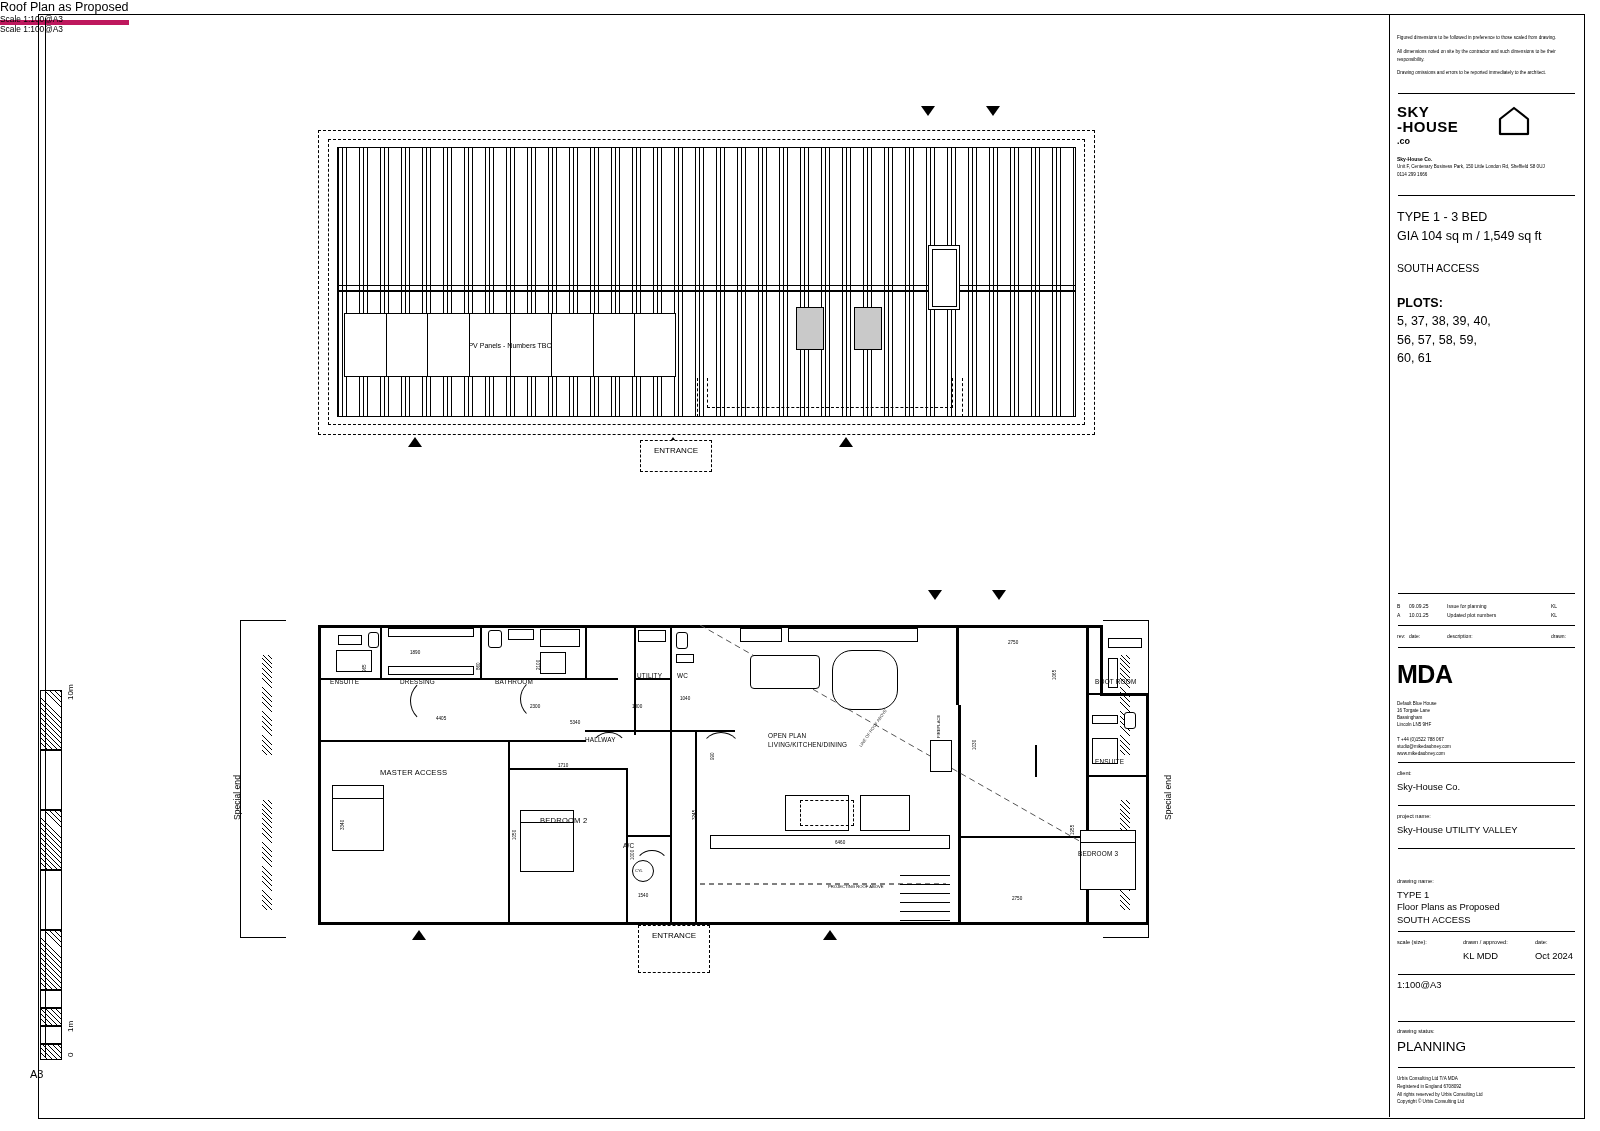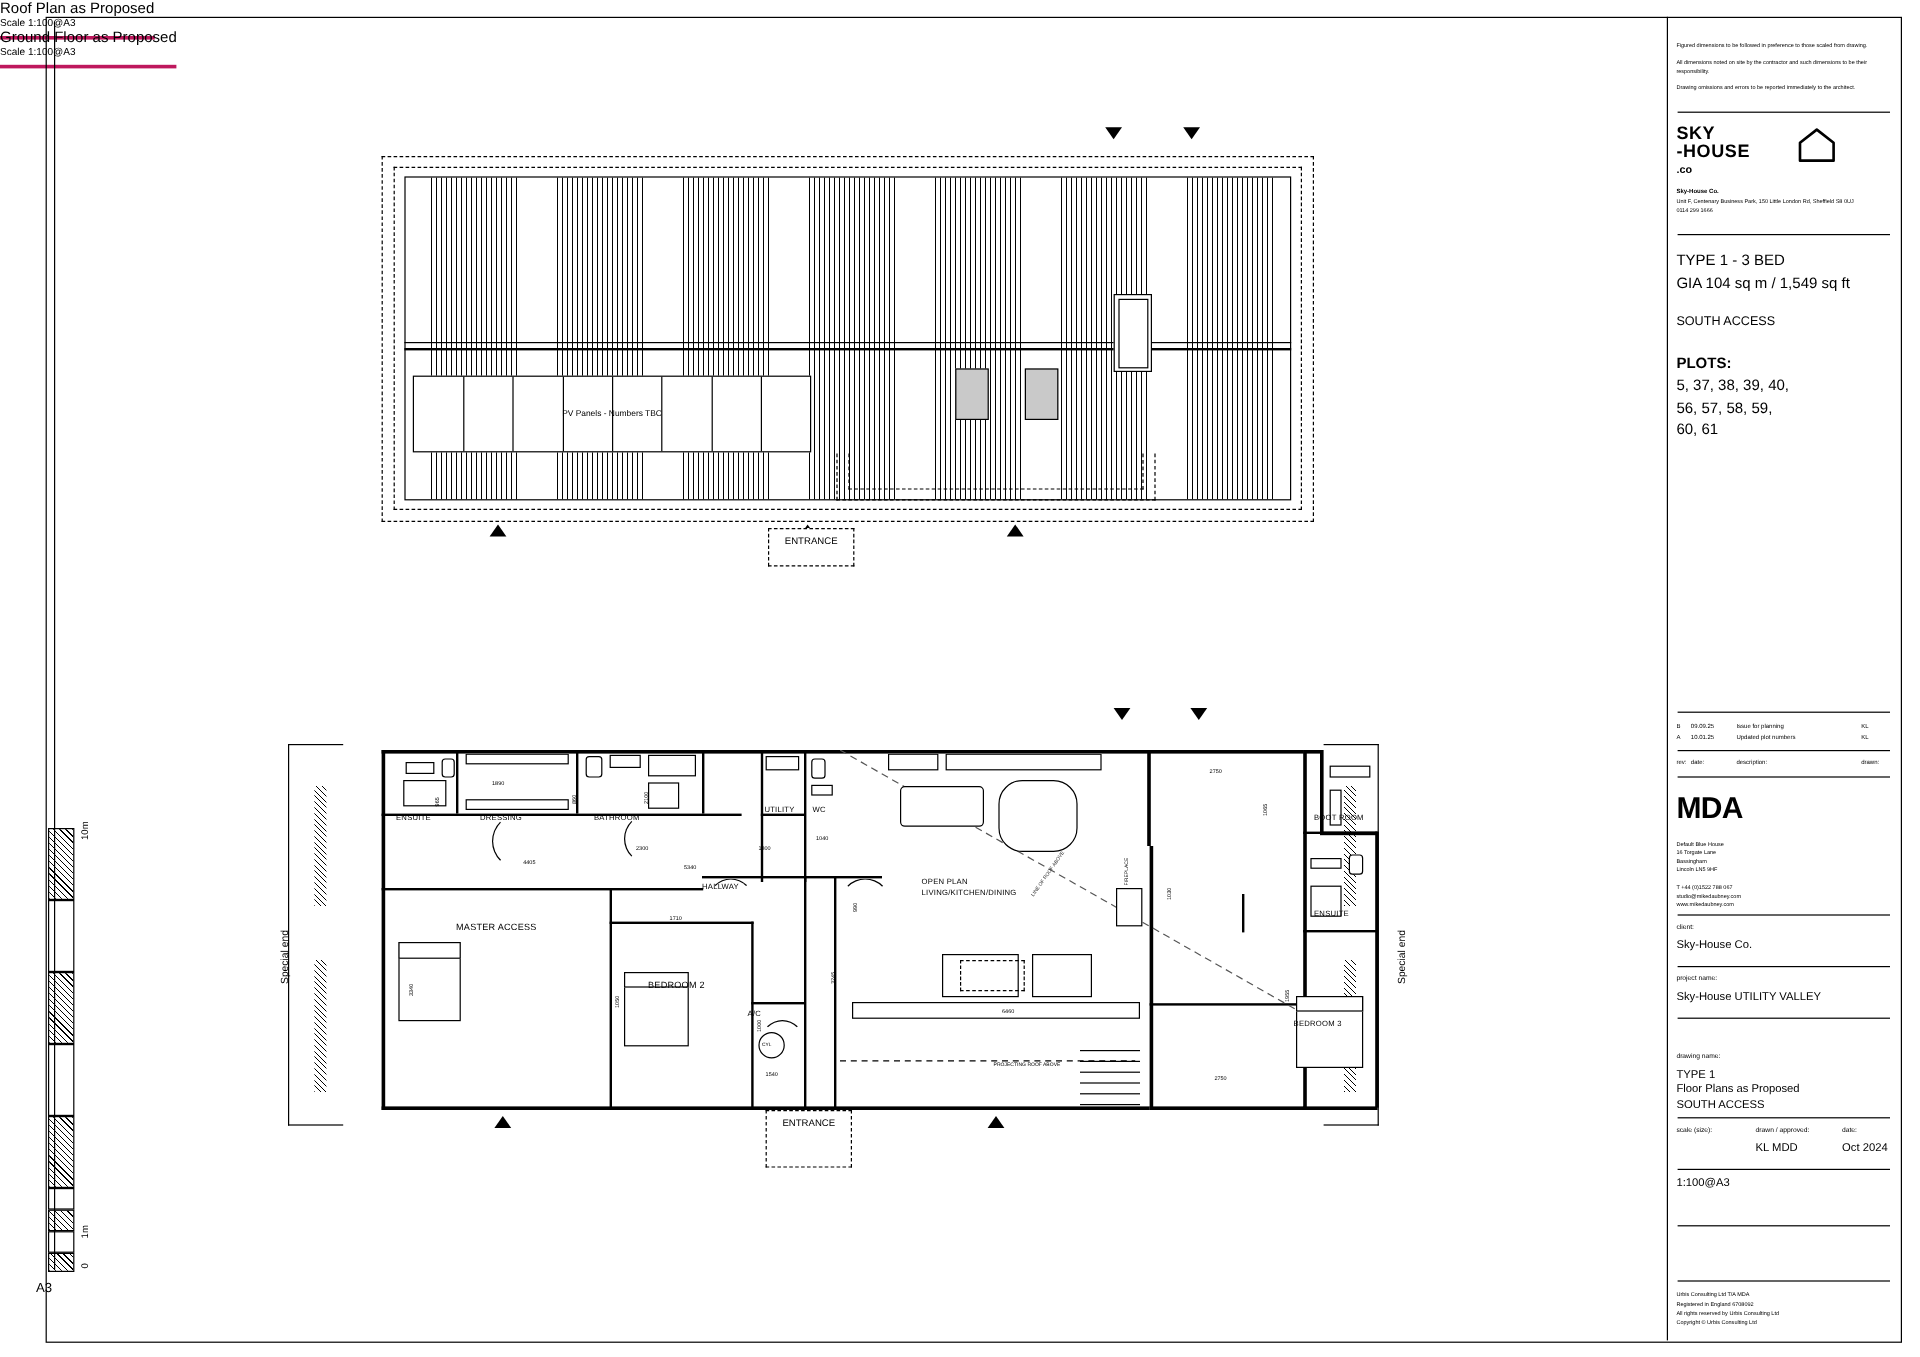--- a/index.html
+++ b/index.html
@@ -34,7 +34,7 @@
 
   
   .dtitle{font-size:12.5px;}
-  .dtitle u{text-decoration:none;border-bottom:3px solid #be185d;padding-bottom:16px;}
+  .dtitle u{text-decoration:none;border-bottom:5px solid #be185d;padding-bottom:6px;}
   .dscale{font-size:8.4px;}
 
   

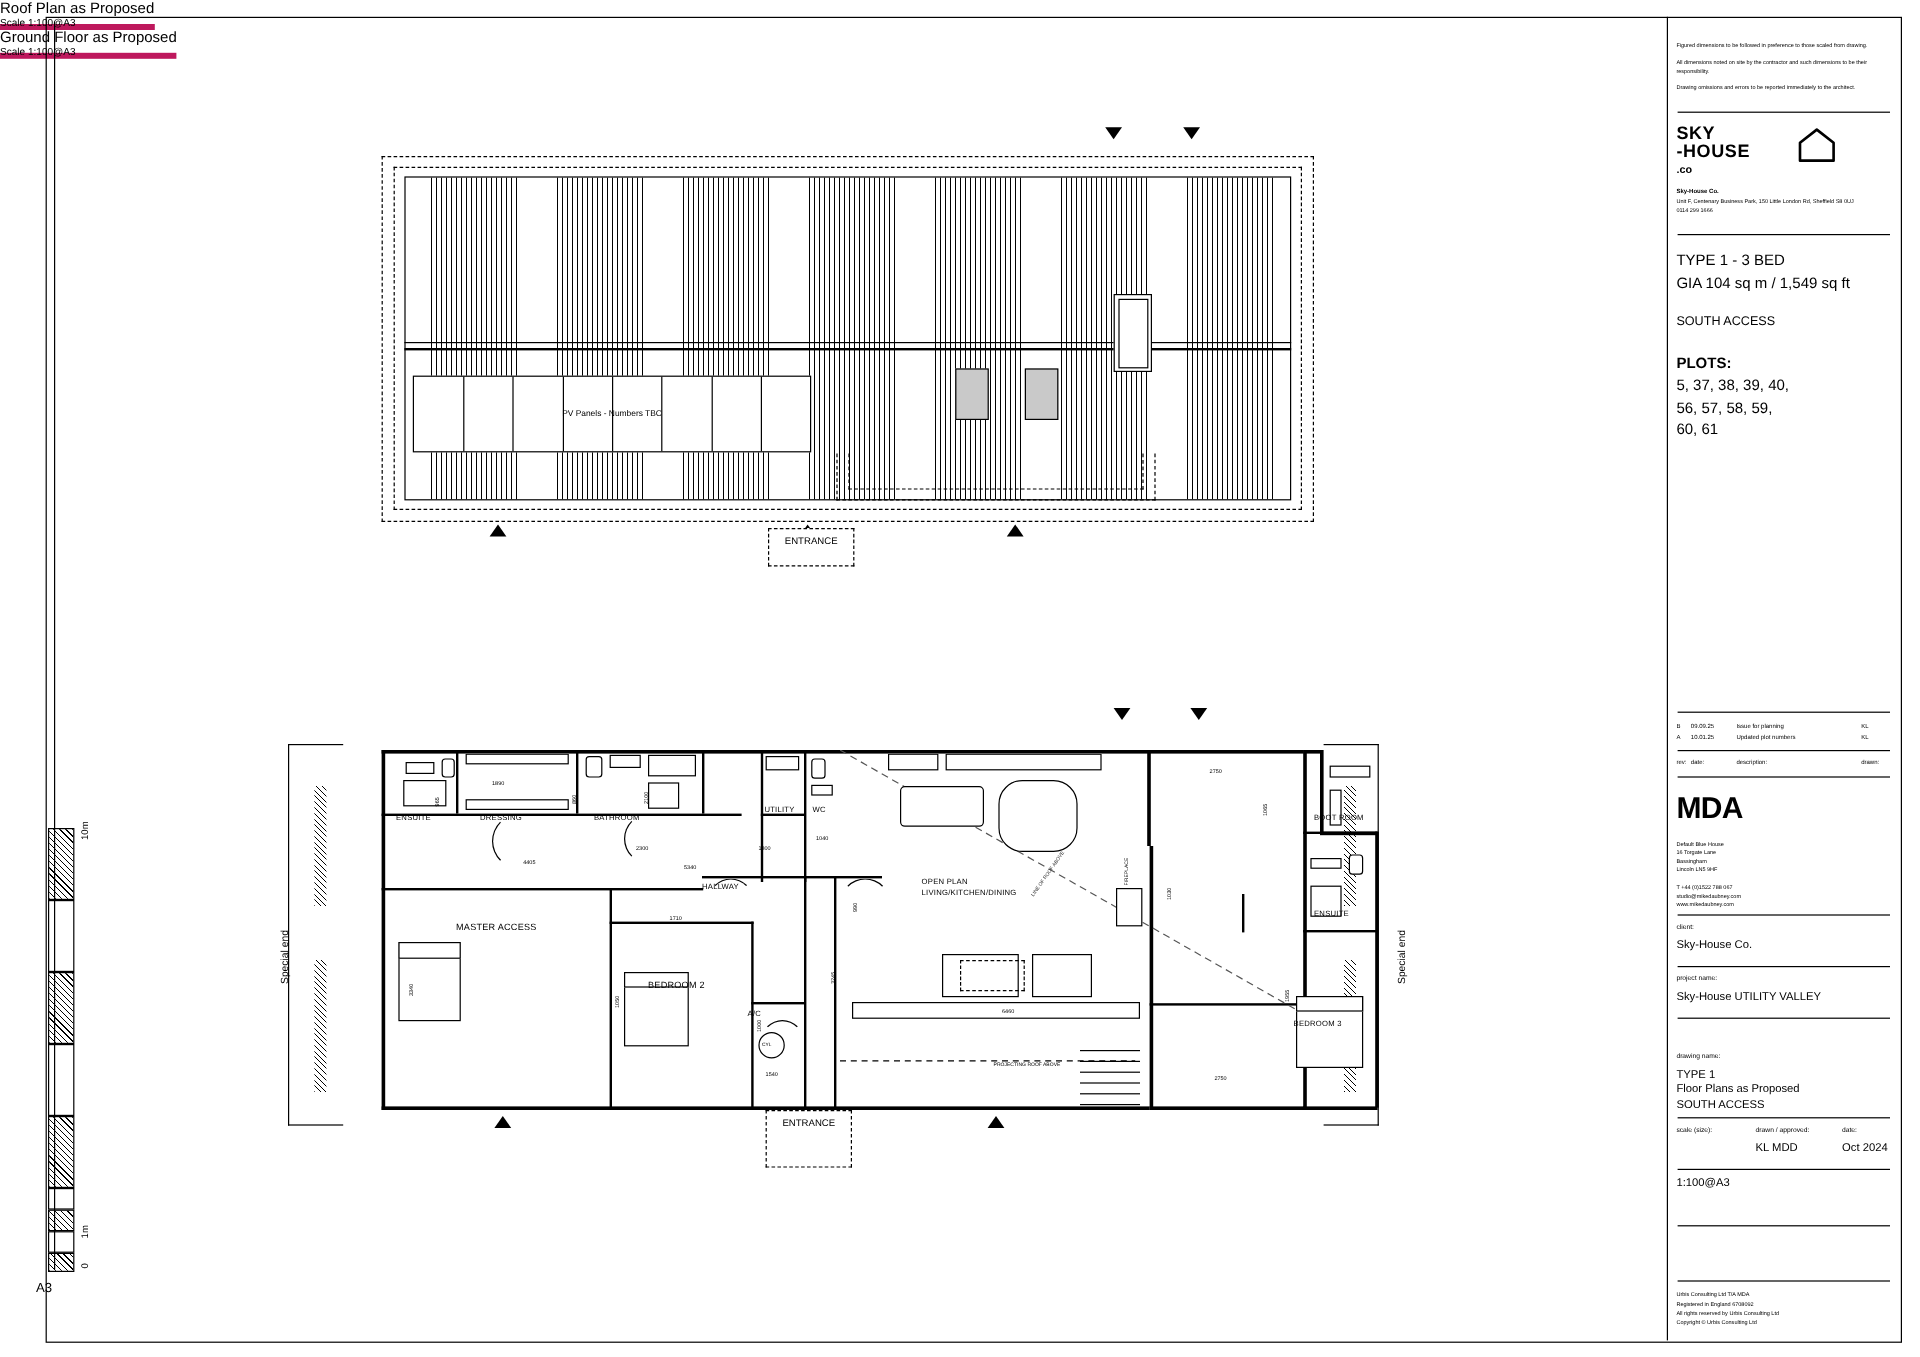--- a/index.html
+++ b/index.html
@@ -321,9 +321,6 @@
     <span>ENTRANCE</span>
   </div>
 
-  <div class="dtitle" style="left:312px;top:988px;">
-    <u>Ground Floor as Proposed</u>
-  </div>
   <div class="dscale" style="left:312px;top:1007px;">Scale 1:100@A3</div>
 
   <div class="tb">

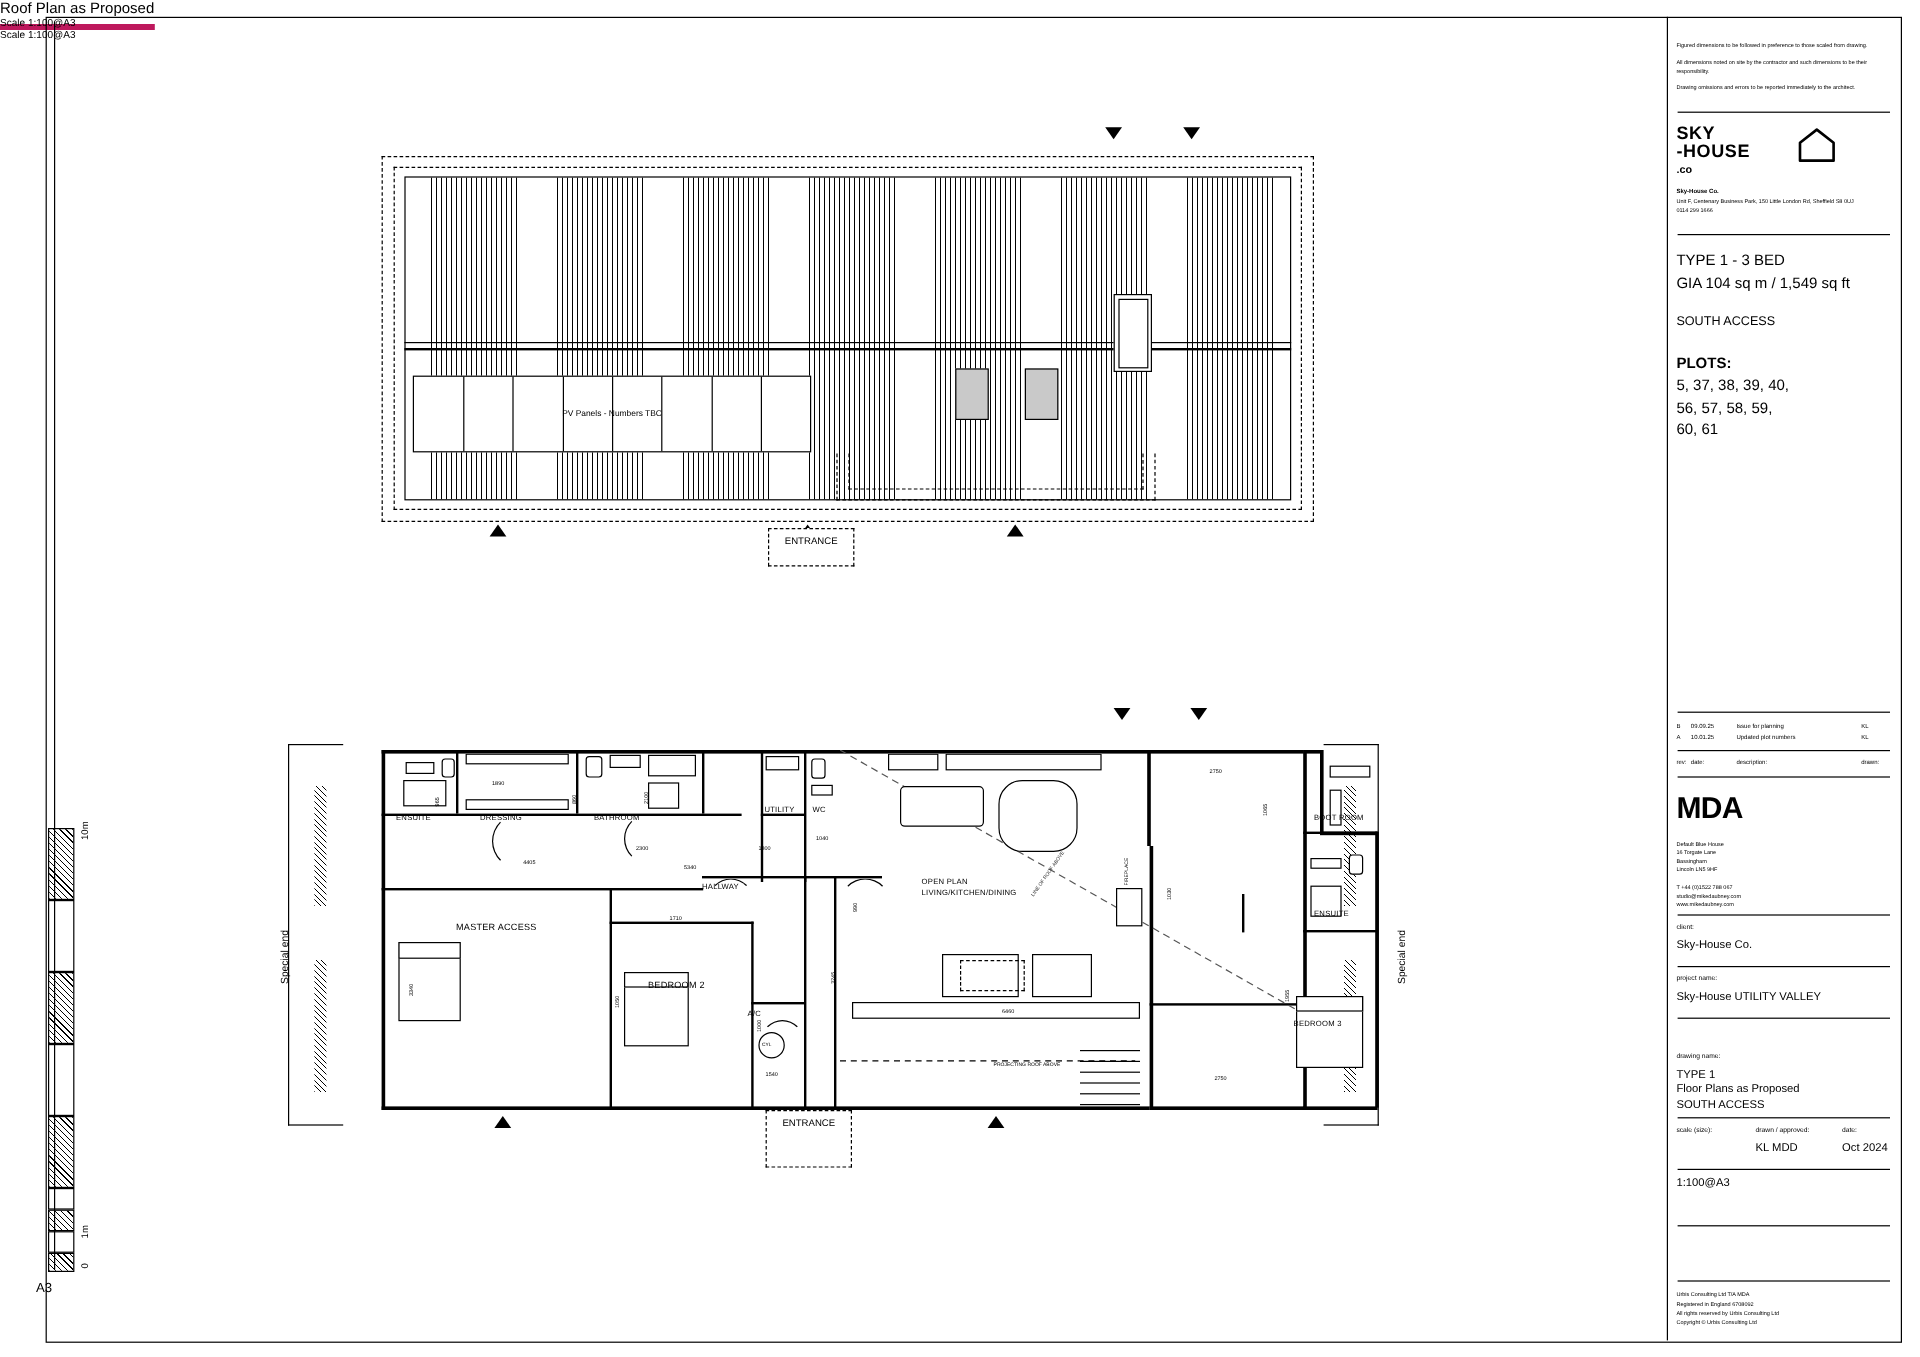--- a/index.html
+++ b/index.html
@@ -438,6 +438,10 @@
 
     <div class="tb-rule" style="top:1006px;"></div>
 
+    <div class="tb-sec" style="top:1008px;">
+      <div class="lbl">drawing status:</div>
+      <div style="font-size:13.5px;margin-top:2px;">PLANNING</div>
+    </div>
     <div class="tb-rule" style="top:1052px;"></div>
 
     <div class="tb-sec" style="top:1055px;">

